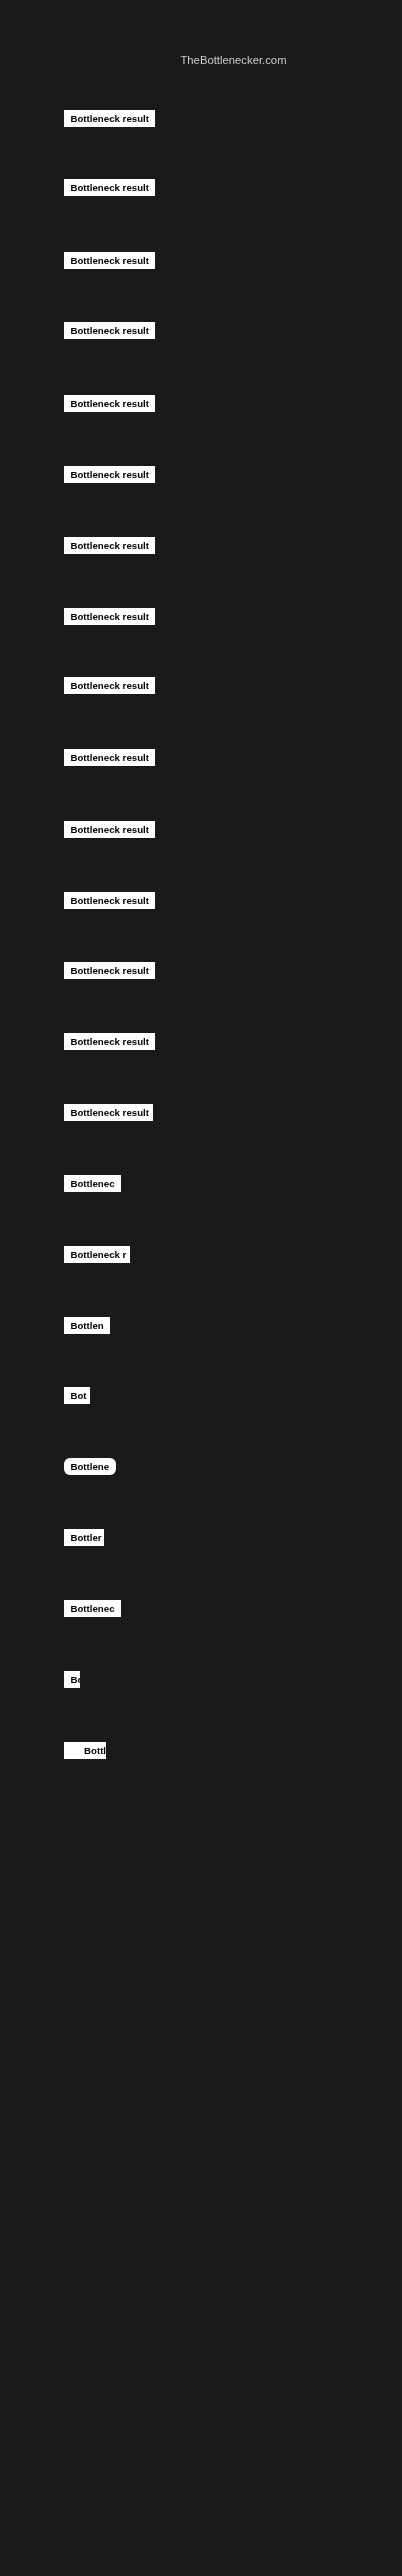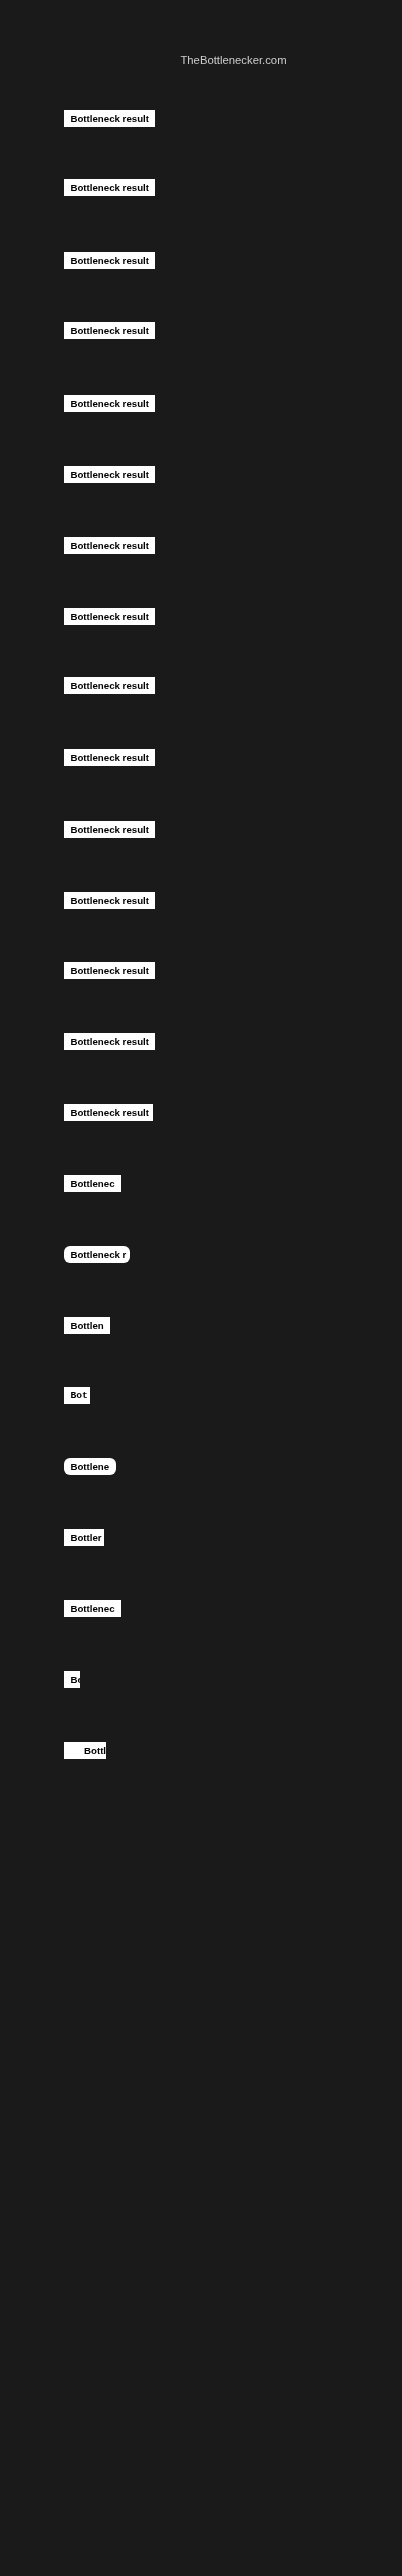--- a/index.html
+++ b/index.html
@@ -64,7 +64,7 @@
     <div class="bottleneck-item" style="top: 969px; left: 0px;"><div class="bottleneck-label" style="max-width: 105px;">Bottleneck result</div></div>
     <div class="bottleneck-item" style="top: 1040px; left: 0px;"><div class="bottleneck-label" style="max-width: 89px;">Bottleneck result</div></div>
     <div class="bottleneck-item" style="top: 1111px; left: 0px;"><div class="bottleneck-label" style="max-width: 58px;">Bottlenec</div></div>
-    <div class="bottleneck-item" style="top: 1182px; left: 0px;"><div class="bottleneck-label" style="max-width: 66px; border-radius: 6px;">Bottleneck r</div></div>
+    <div class="bottleneck-item" style="top: 1182px; left: 0px;"><div class="bottleneck-label" style="max-width: 66px;">Bottleneck r</div></div>
     <div class="bottleneck-item" style="top: 1253px; left: 0px; text-align: right;"><div class="bottleneck-label" style="max-width: 47px;">Bottlen</div></div>
     <div class="bottleneck-item" style="top: 1323px; left: 0px; font-family: Liberation Mono, monospace;"><div class="bottleneck-label" style="max-width: 26px;">Bot</div></div>
     <div class="bottleneck-item" style="top: 1394px; left: 0px;"><div class="bottleneck-label" style="max-width: 52px; border-radius: 6px;">Bottlene</div></div>

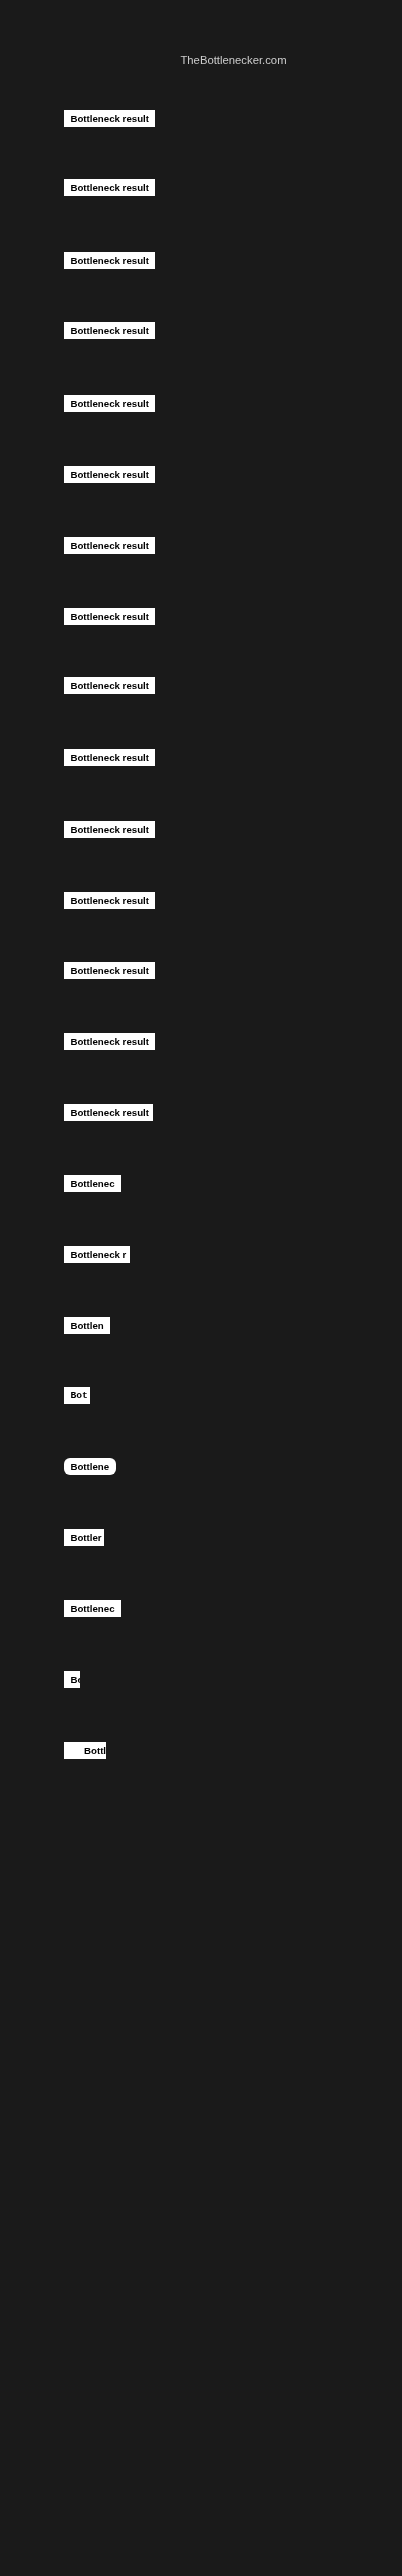--- a/index.html
+++ b/index.html
@@ -66,7 +66,7 @@
     <div class="bottleneck-item" style="top: 1111px; left: 0px;"><div class="bottleneck-label" style="max-width: 58px;">Bottlenec</div></div>
     <div class="bottleneck-item" style="top: 1182px; left: 0px;"><div class="bottleneck-label" style="max-width: 66px;">Bottleneck r</div></div>
     <div class="bottleneck-item" style="top: 1253px; left: 0px; text-align: right;"><div class="bottleneck-label" style="max-width: 47px;">Bottlen</div></div>
-    <div class="bottleneck-item" style="top: 1323px; left: 0px; font-family: Liberation Mono, monospace;"><div class="bottleneck-label" style="max-width: 26px;">Bot</div></div>
+    <div class="bottleneck-item" style="top: 1323px; left: 0px;"><div class="bottleneck-label" style="max-width: 26px;">Bot</div></div>
     <div class="bottleneck-item" style="top: 1394px; left: 0px;"><div class="bottleneck-label" style="max-width: 52px; border-radius: 6px;">Bottlene</div></div>
     <div class="bottleneck-item" style="top: 1465px; left: 0px;"><div class="bottleneck-label" style="max-width: 40px;">Bottler</div></div>
     <div class="bottleneck-item" style="top: 1536px; left: 0px;"><div class="bottleneck-label" style="max-width: 58px;">Bottlenec</div></div>

